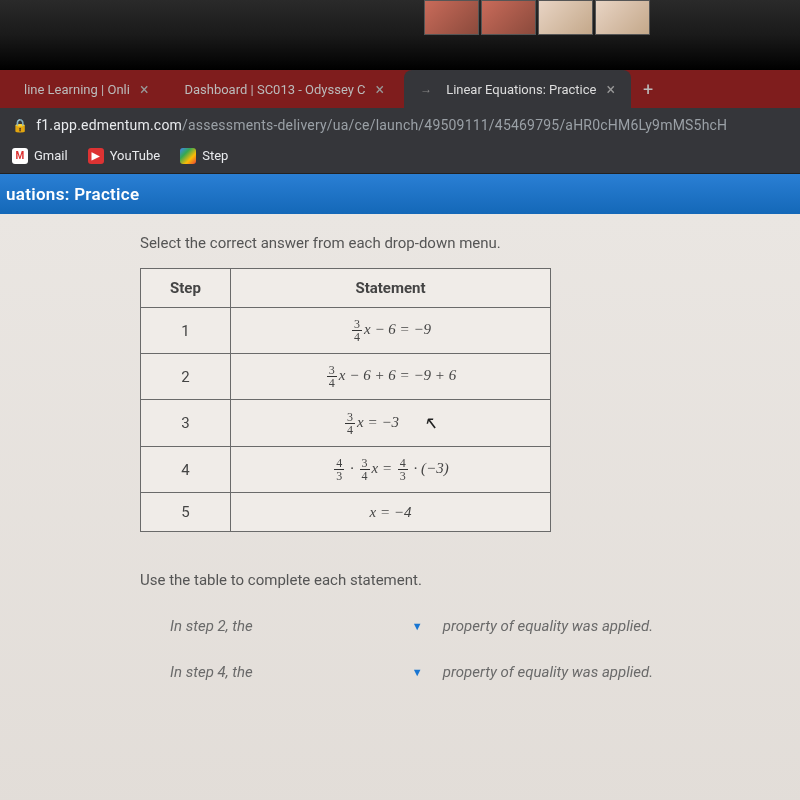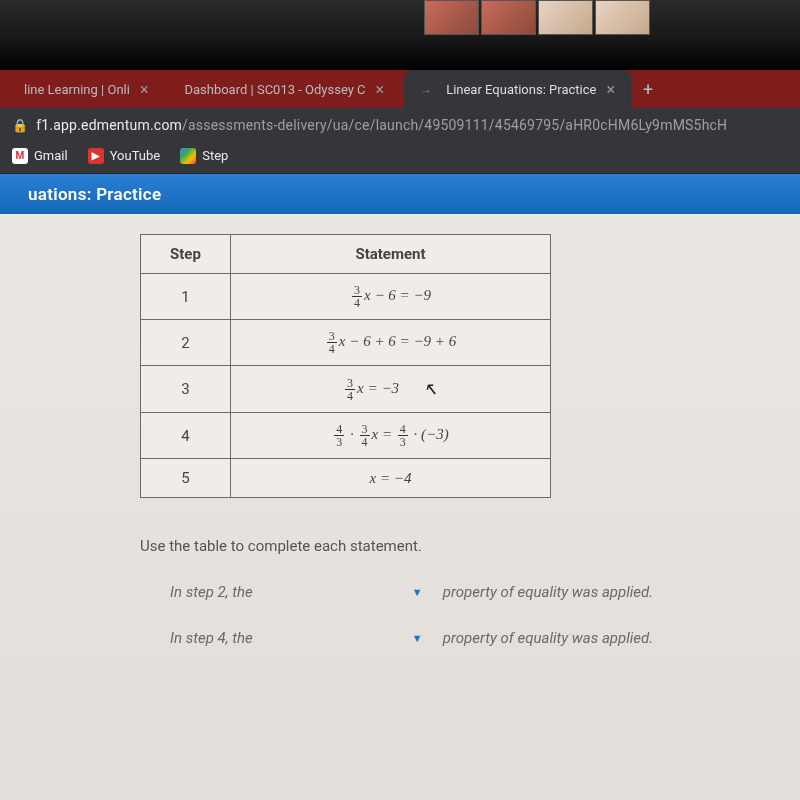--- a/index.html
+++ b/index.html
@@ -65,7 +65,7 @@
       background: #1976d2;
       background: linear-gradient(180deg, #2a7fd4 0%, #1468b8 100%);
       color: #fff;
-      padding: 10px 28px;
+      padding: 10px 6px;
       font-size: 17px;
       font-weight: 600;
       letter-spacing: 0.3px;

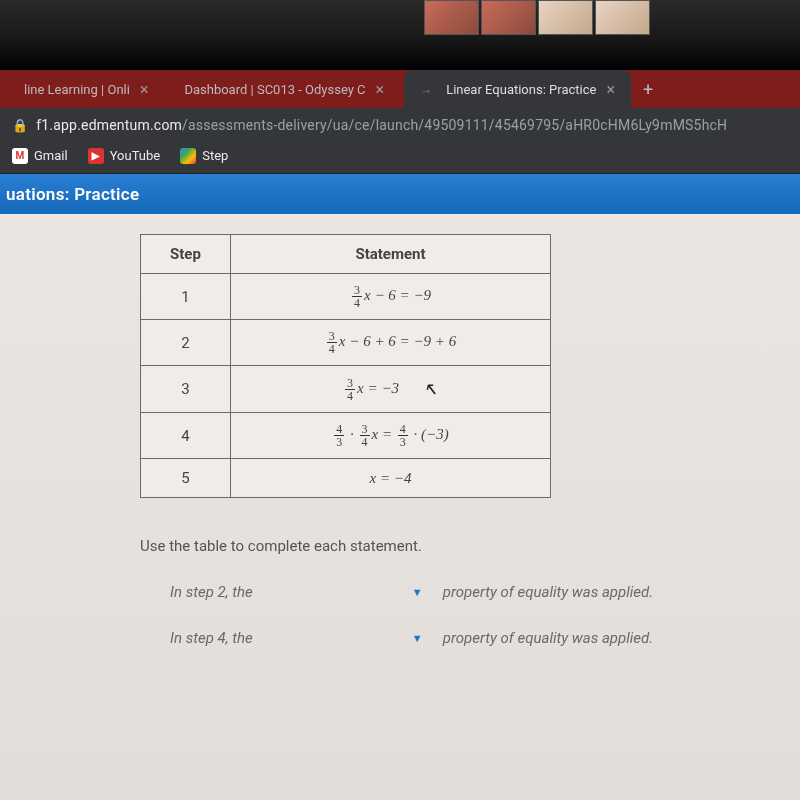--- a/index.html
+++ b/index.html
@@ -156,6 +156,7 @@
 <div class="header-bar">uations: Practice</div>
 
 <div class="content">
+  <p class="instruction">Select the correct answer from each drop-down menu.</p>
 
   <table class="table">
     <tbody>

